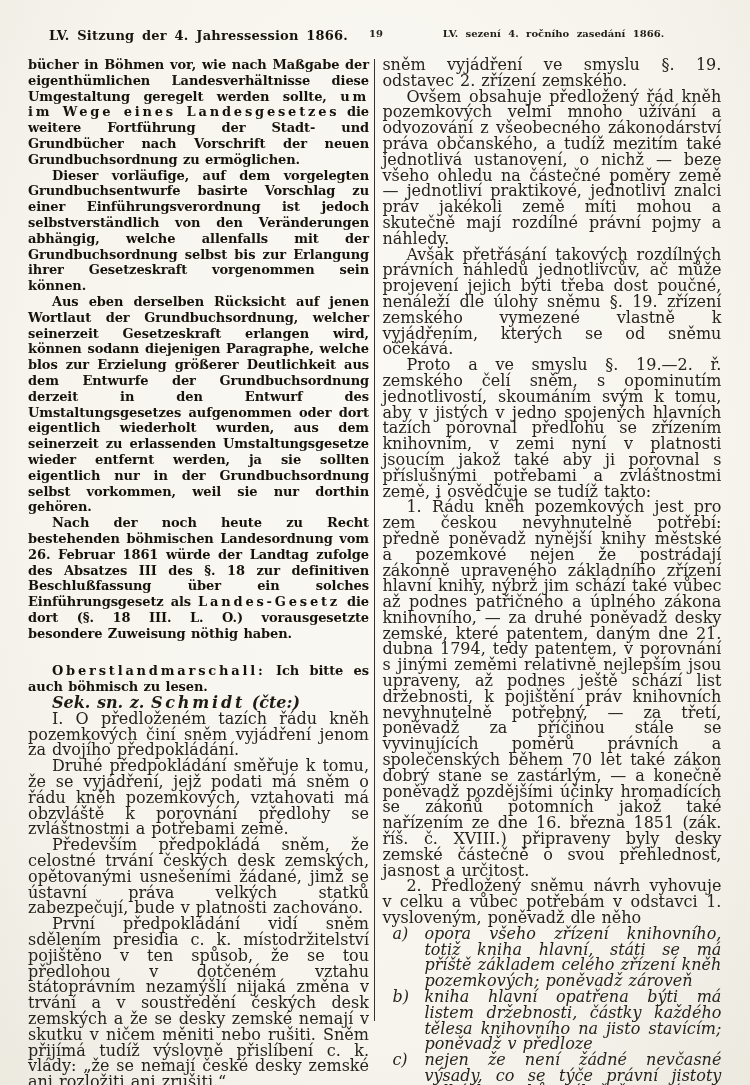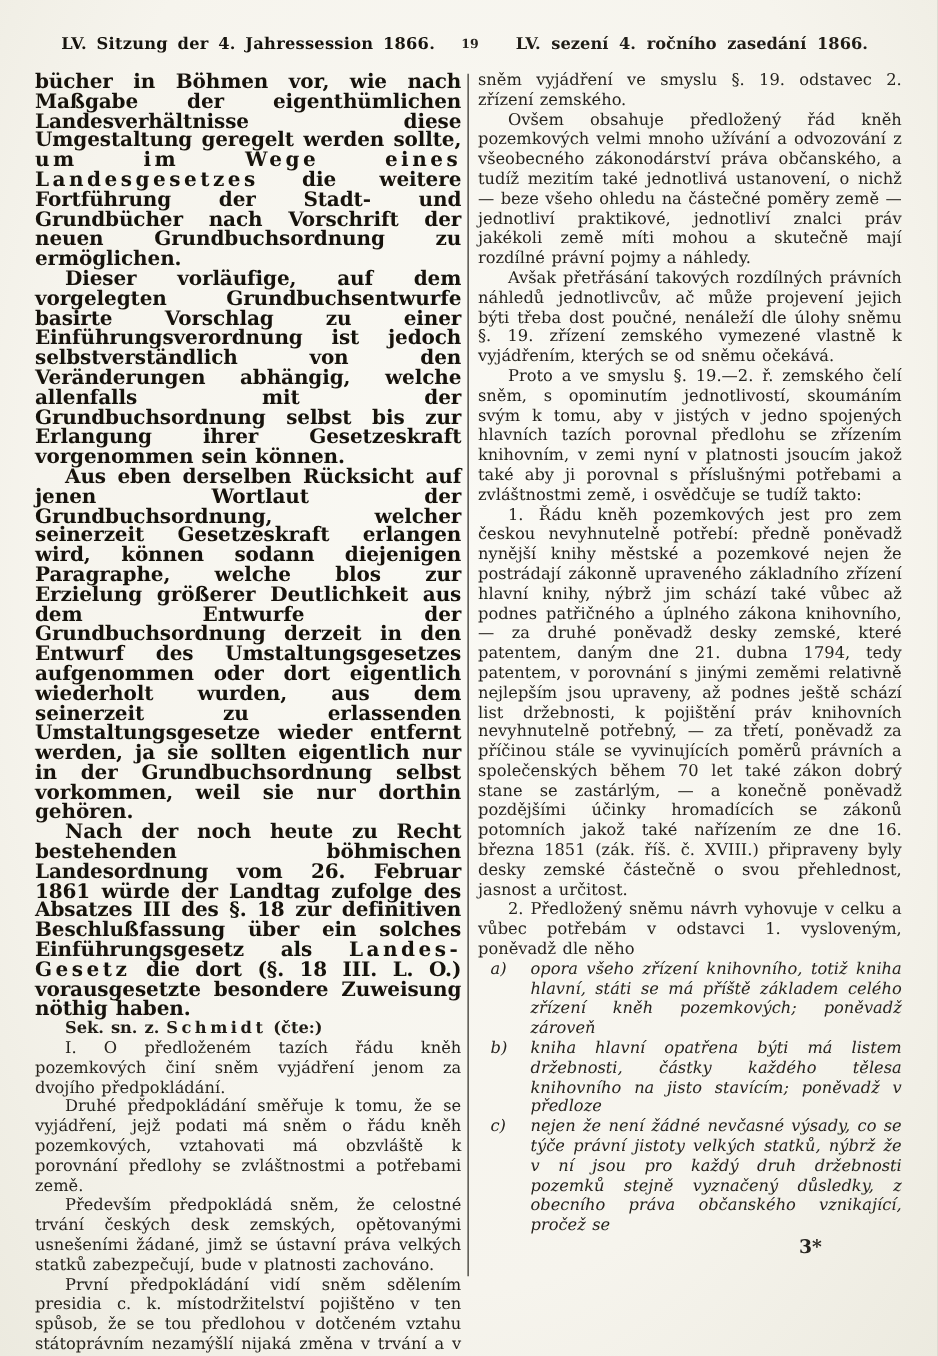--- a/index.html
+++ b/index.html
@@ -15,7 +15,7 @@
   }
   .header {
     display:flex;
-    align-items:center;
+    align-items:flex-start;
     padding:28px 26px 0 28px;
   }
   .h-cell { width:346px; text-align:center; }

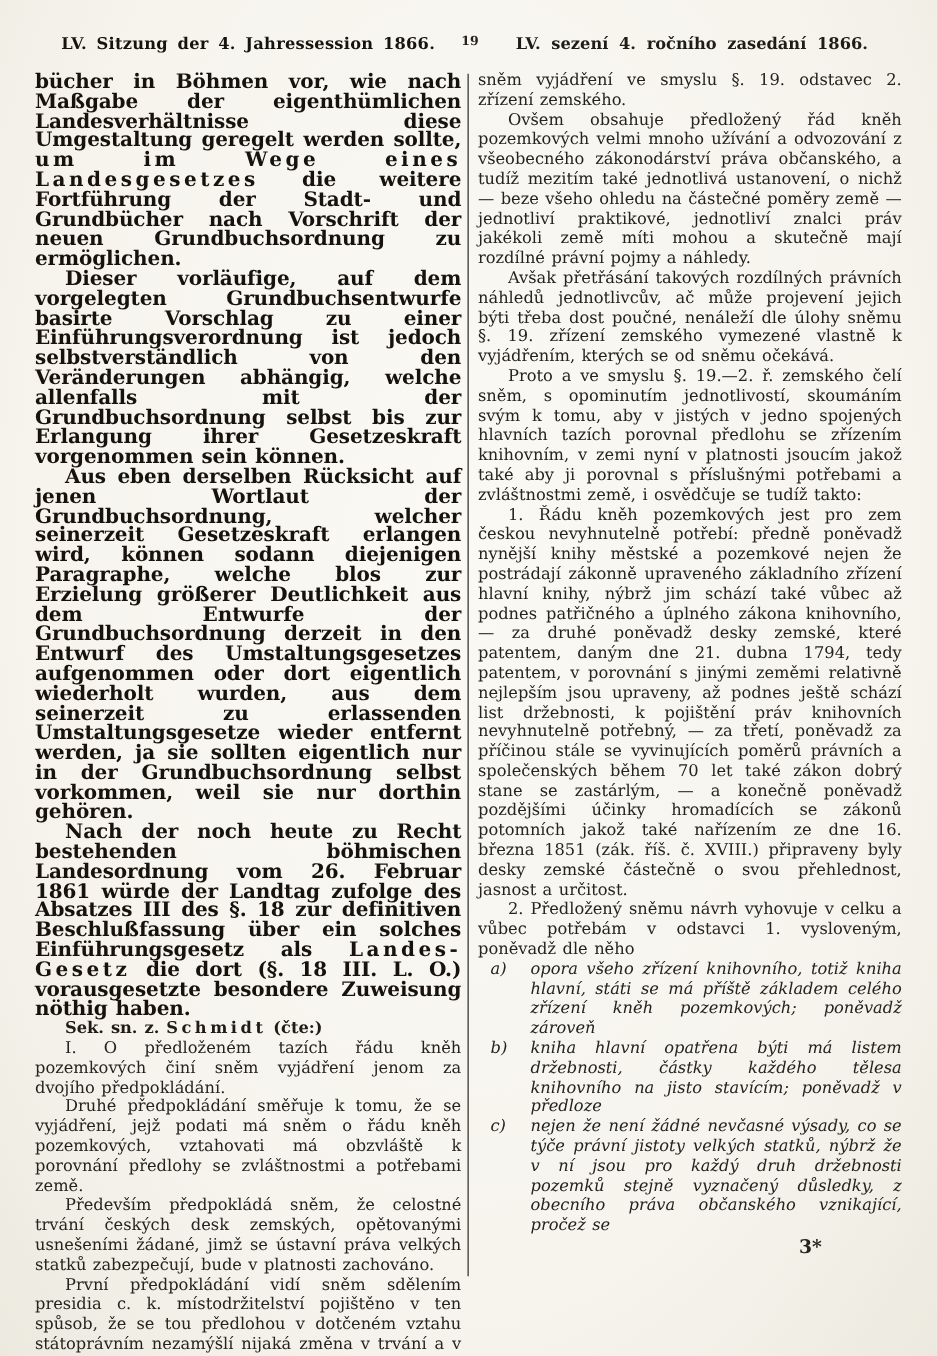--- a/index.html
+++ b/index.html
@@ -25,7 +25,7 @@
     color:#17140e;
   }
   .h-right {
-    font-weight:bold; font-size:13px; word-spacing:4px; color:#201d17;
+    font-weight:bold; font-size:10px; word-spacing:4px; color:#201d17;
   }
   .columns {
     display:flex;

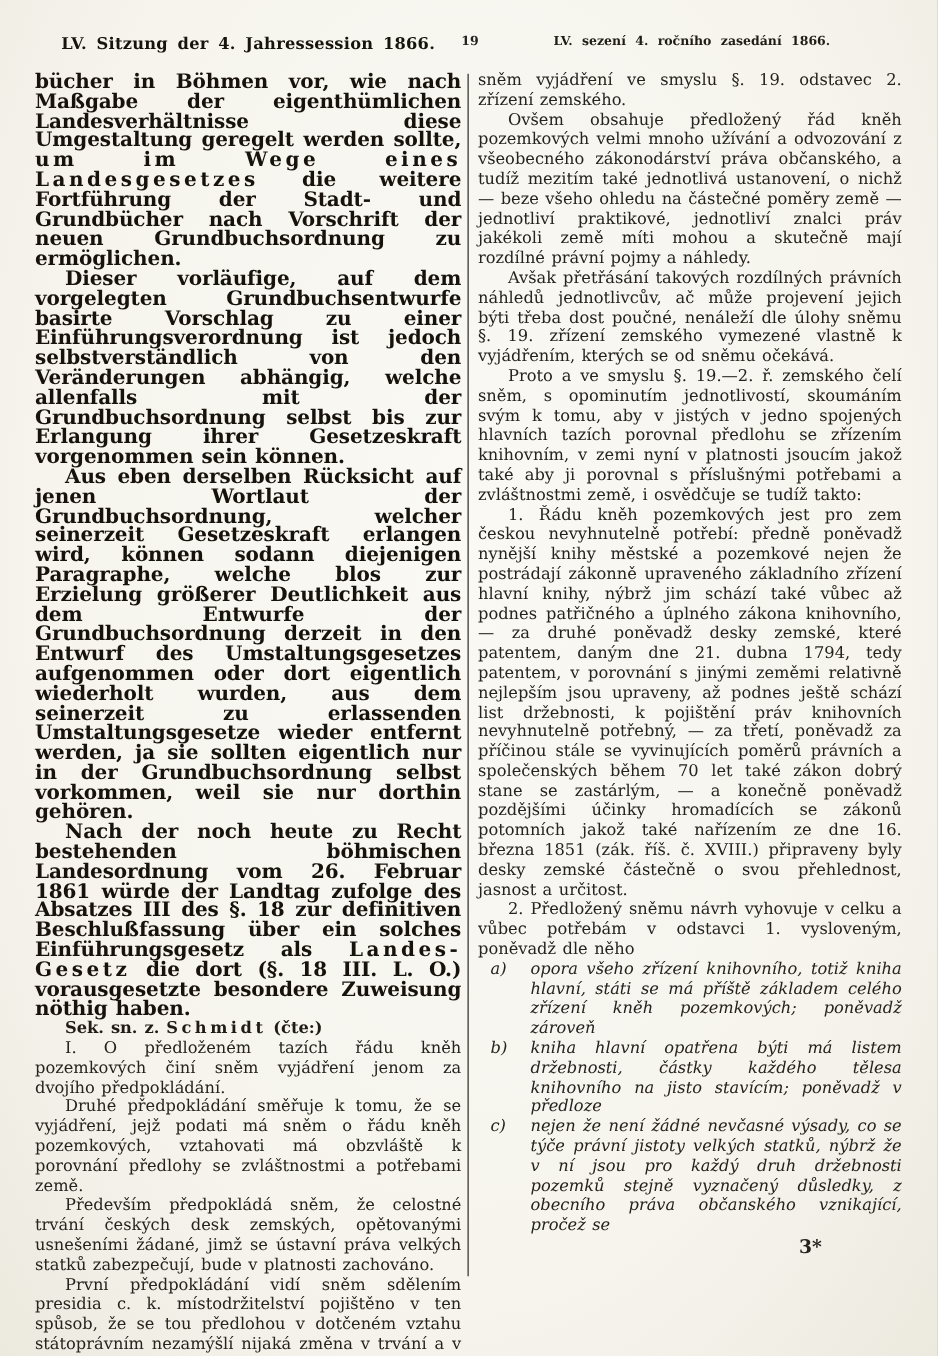--- a/index.html
+++ b/index.html
@@ -50,7 +50,7 @@
   }
   .fraktur {
     font-weight:bold;
-    font-size:16px;
+    font-size:13px;
     letter-spacing:-0.1px;
     color:#17130c;
   }

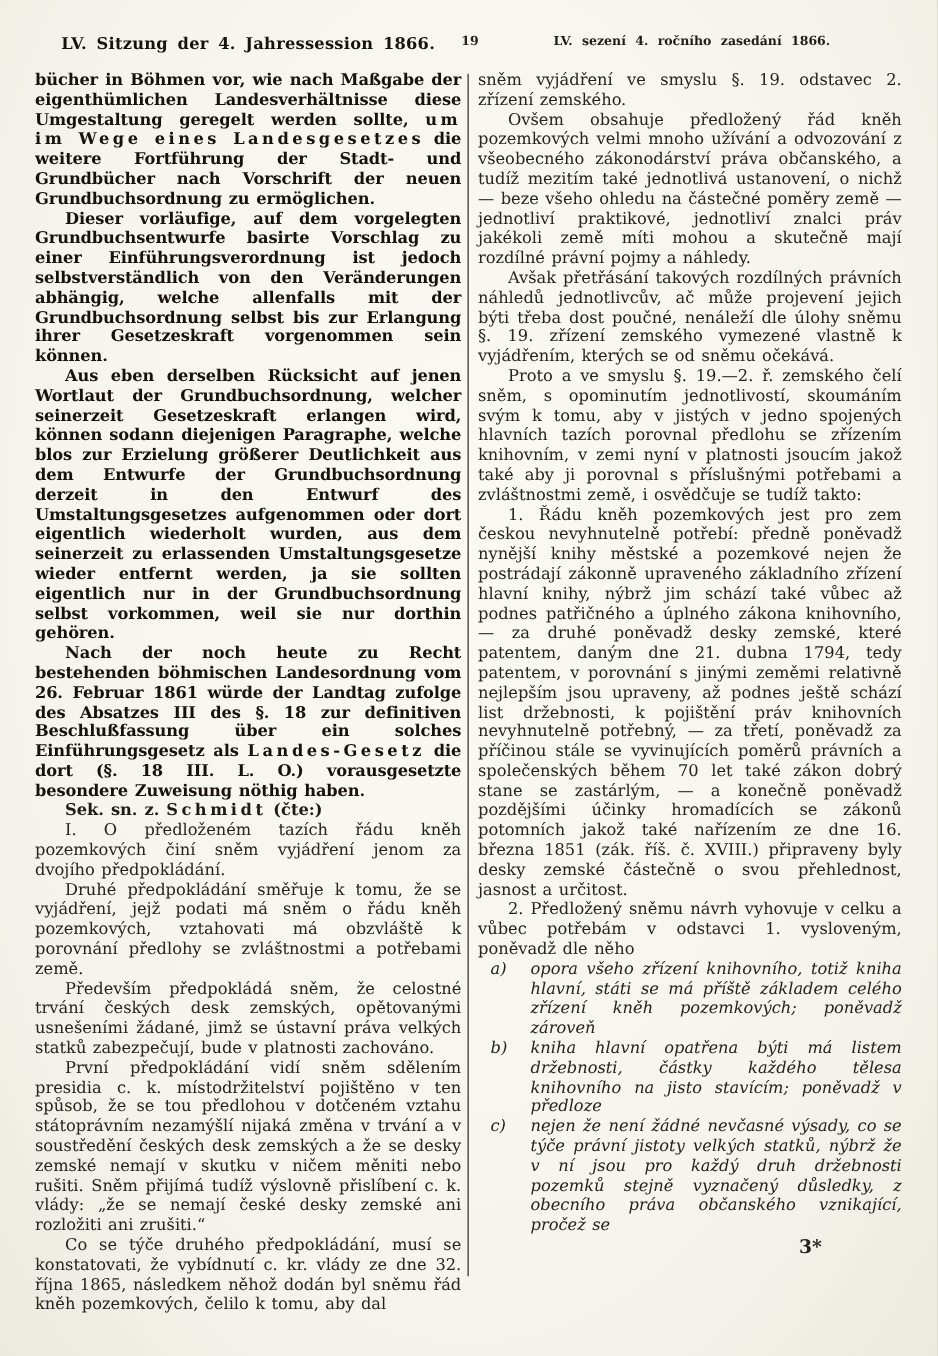--- a/index.html
+++ b/index.html
@@ -44,7 +44,7 @@
   .para {
     margin:0;
     text-align:justify;
-    font-size:13px;
+    font-size:16px;
     line-height:15.8px;
     word-spacing:1px;
   }

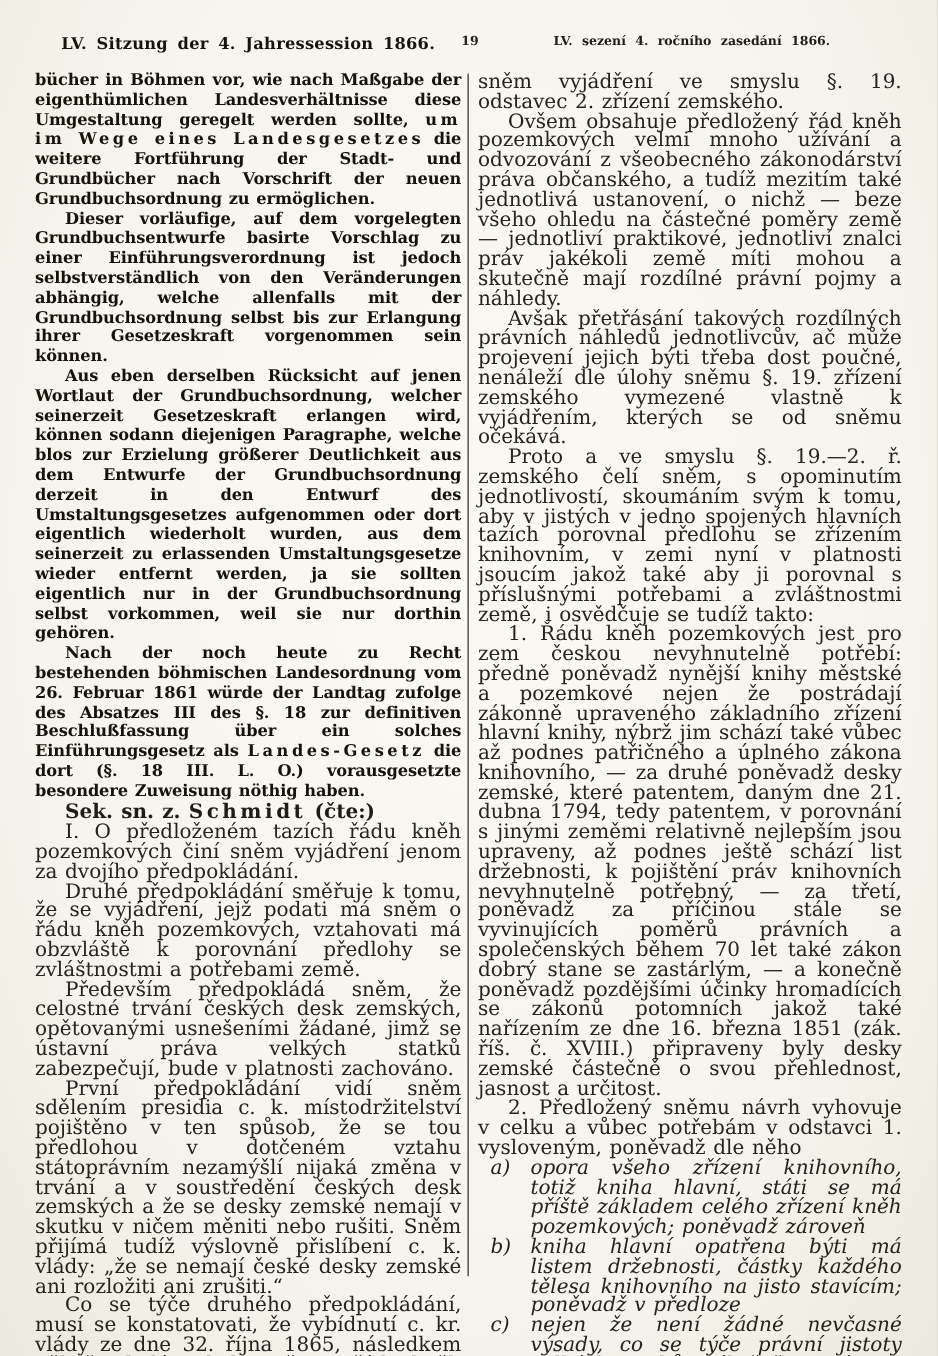--- a/index.html
+++ b/index.html
@@ -89,6 +89,7 @@
         <p class="para fraktur indent"><span>Dieser vorläufige, auf dem vorgelegten Grundbuchsentwurfe basirte Vorschlag zu einer Einführungsverordnung ist jedoch selbstverständlich von den Veränderungen abhängig, welche allenfalls mit der Grundbuchsordnung selbst bis zur Erlangung ihrer Gesetzeskraft vorgenommen sein können.</span></p>
         <p class="para fraktur indent"><span>Aus eben derselben Rücksicht auf jenen Wortlaut der Grundbuchsordnung, welcher seinerzeit Gesetzeskraft erlangen wird, können sodann diejenigen Paragraphe, welche blos zur Erzielung größerer Deutlichkeit aus dem Entwurfe der Grundbuchsordnung derzeit in den Entwurf des Umstaltungsgesetzes aufgenommen oder dort eigentlich wiederholt wurden, aus dem seinerzeit zu erlassenden Umstaltungsgesetze wieder entfernt werden, ja sie sollten eigentlich nur in der Grundbuchsordnung selbst vorkommen, weil sie nur dorthin gehören.</span></p>
         <p class="para fraktur indent"><span>Nach der noch heute zu Recht bestehenden böhmischen Landesordnung vom 26. Februar 1861 würde der Landtag zufolge des Absatzes III des §. 18 zur definitiven Beschlußfassung über ein solches Einführungsgesetz als </span><span class="spaced">Landes-Gesetz</span><span> die dort (§. 18 III. L. O.) vorausgesetzte besondere Zuweisung nöthig haben.</span></p>
+        <p class="para fraktur indent gap-top"><span class="spaced bold">Oberstlandmarschall:</span><span> Ich bitte es auch böhmisch zu lesen.</span></p>
         <p class="para antiqua schmidt-line indent"><span>Sek. sn. z. </span><span class="spaced">Schmidt</span><span> (čte:)</span></p>
         <p class="para antiqua indent"><span>I. O předloženém tazích řádu kněh pozemkových činí sněm vyjádření jenom za dvojího předpokládání.</span></p>
         <p class="para antiqua indent"><span>Druhé předpokládání směřuje k tomu, že se vyjádření, jejž podati má sněm o řádu kněh pozemkových, vztahovati má obzvláště k porovnání předlohy se zvláštnostmi a potřebami země.</span></p>

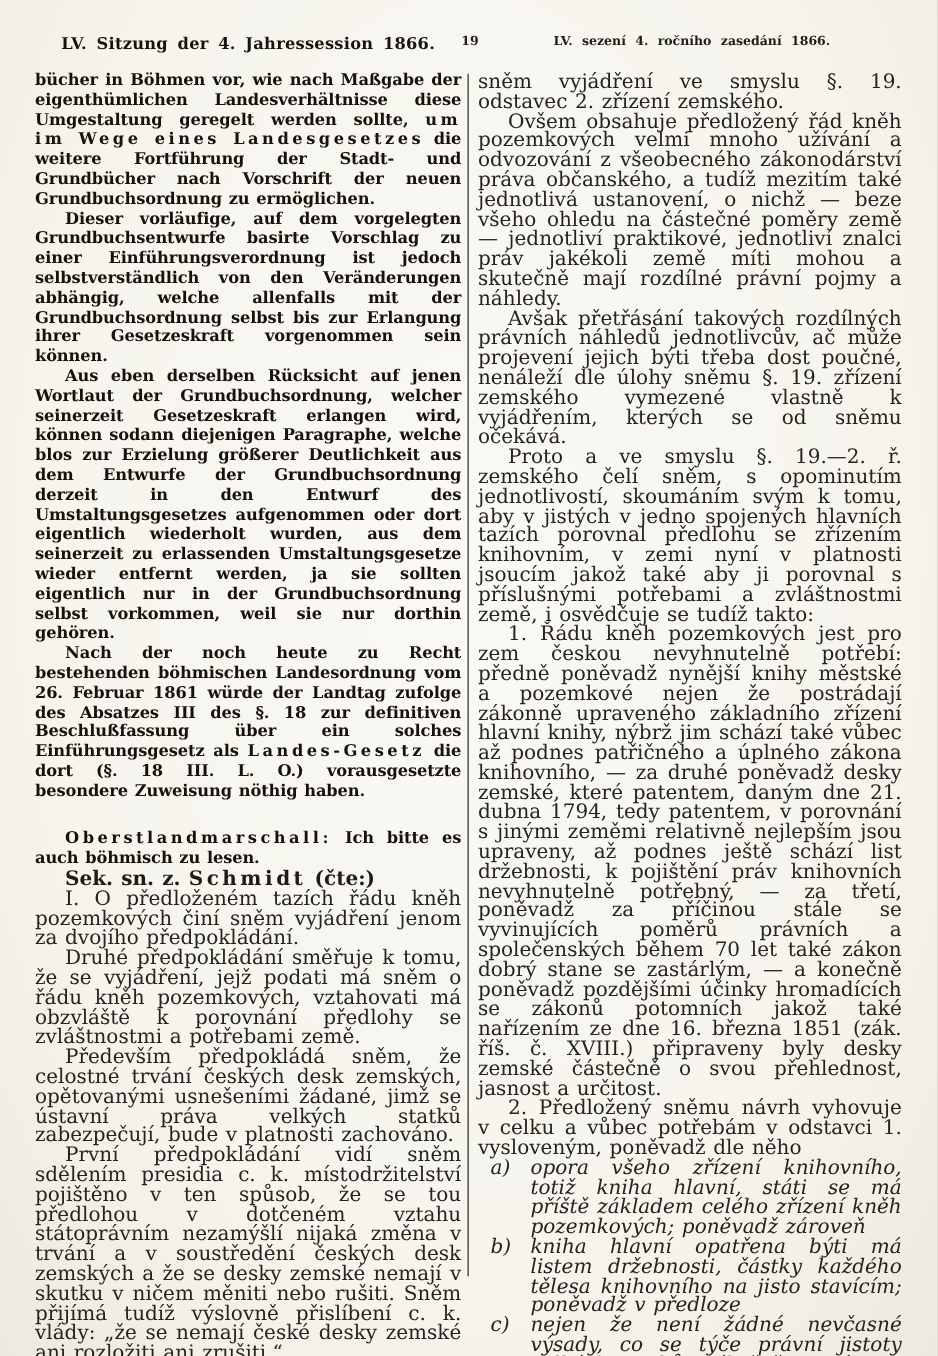--- a/index.html
+++ b/index.html
@@ -59,7 +59,7 @@
   .gap-top { margin-top:22px; }
   .spaced { letter-spacing:2.8px; }
   .bold { font-weight:bold; }
-  .schmidt-line { font-weight:bold; color:#201c15; }
+  .schmidt-line { font-weight:bold; color:#201c15;font-style:italic; }
   .li { display:flex; padding-left:10px; }
   .li-marker {
     flex:none; width:32px;

